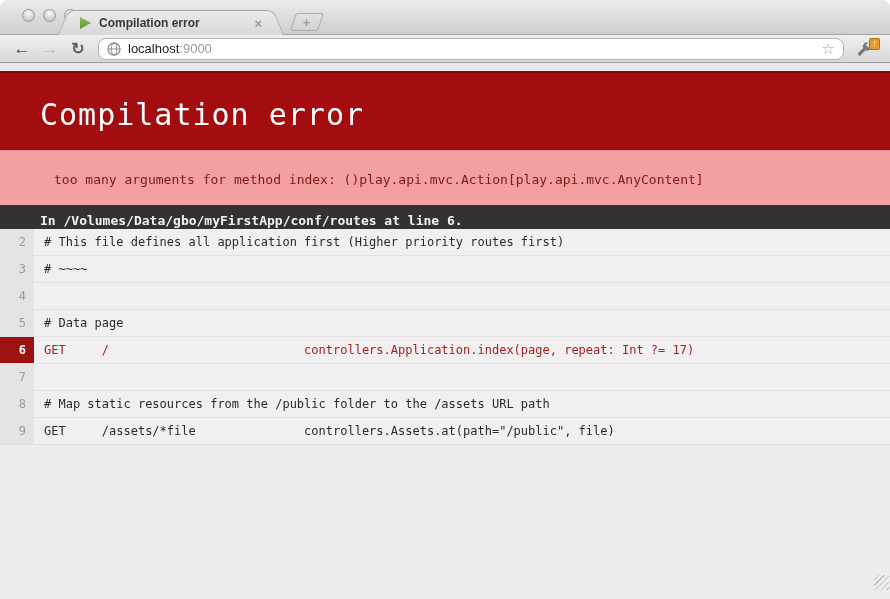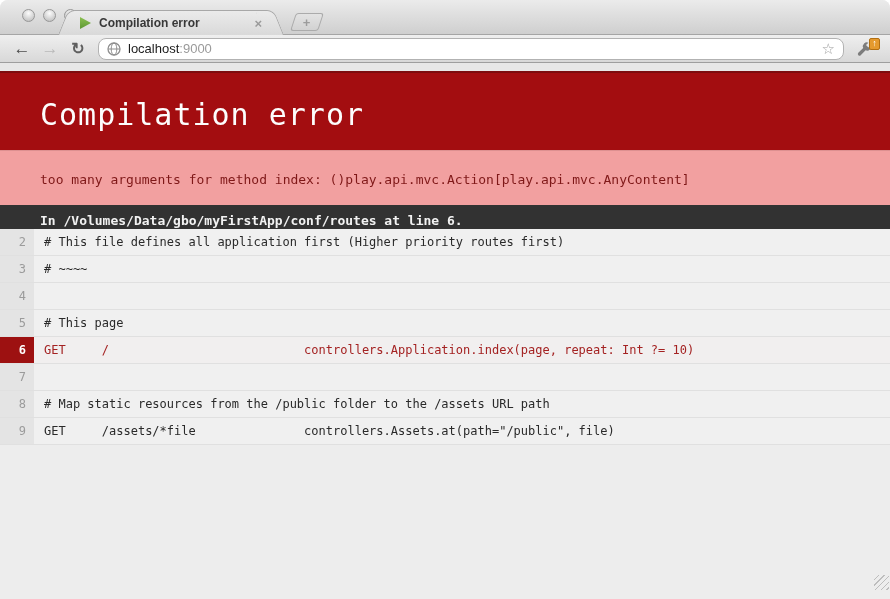--- a/index.html
+++ b/index.html
@@ -50,7 +50,7 @@
   .mono { font-family:"DejaVu Sans Mono", monospace; }
   .err-header { height:79px; background:#a30d10; border-top:2px solid #7d0c0e; padding:24px 0 0 40px; }
   .err-header h1 { color:#fdfdfd; font-size:30px; font-weight:500; font-family:"DejaVu Sans Mono", monospace; letter-spacing:1px; }
-  .err-banner { height:55px; background:#f2a0a0; border-top:1px solid #dd9090; padding:21px 0 0 40px;
+  .err-banner { height:55px; background:#f2a0a0; border-top:1px solid #dd9090; padding:21px 0 0 54px;
                 color:#7f1818; font-size:13px; white-space:pre; }
   .err-location { height:24px; background:#323232; color:#f2f2f2; font-size:13px; font-weight:bold;
                   line-height:32px; padding-left:40px; white-space:pre; }

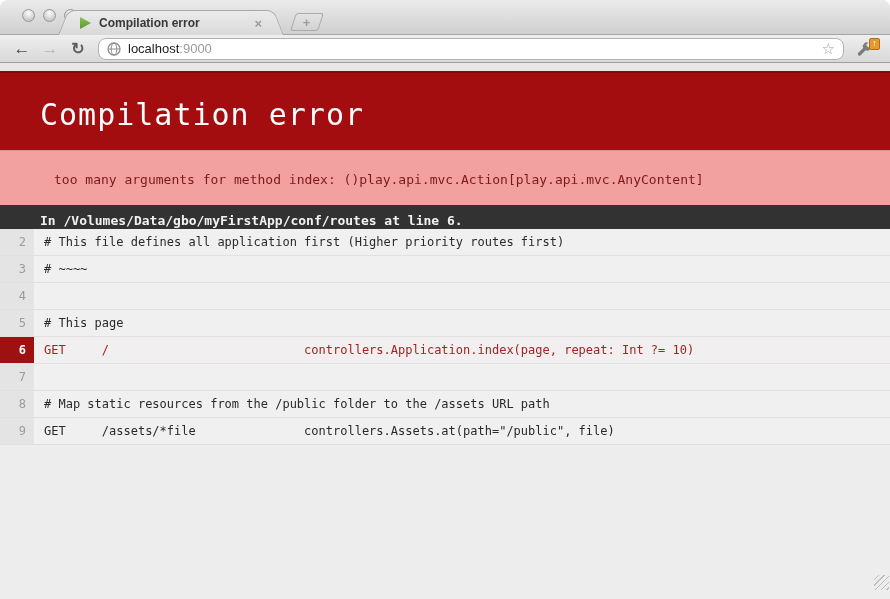--- a/index.html
+++ b/index.html
@@ -151,7 +151,7 @@
 
   <div class="row">
     <div class="num">5</div>
-    <div class="code"># This page</div>
+    <div class="code"># Data page</div>
   </div>
 
   <div class="row error">

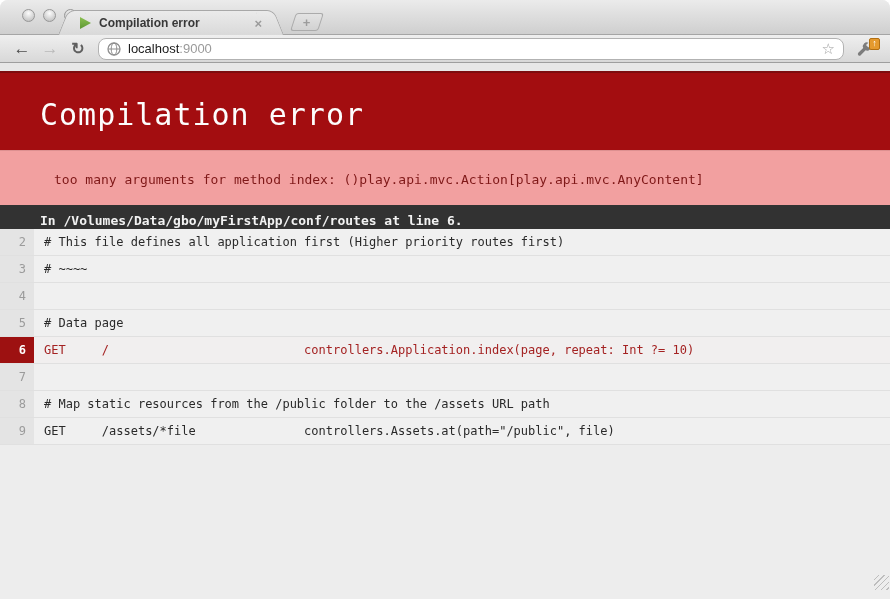--- a/index.html
+++ b/index.html
@@ -156,7 +156,7 @@
 
   <div class="row error">
     <div class="num">6</div>
-    <div class="code">GET     /                           controllers.Application.index(page, repeat: Int ?= 10)</div>
+    <div class="code">GET     /                           controllers.Application.index(page, repeat: Int ?= 17)</div>
   </div>
 
   <div class="row">

